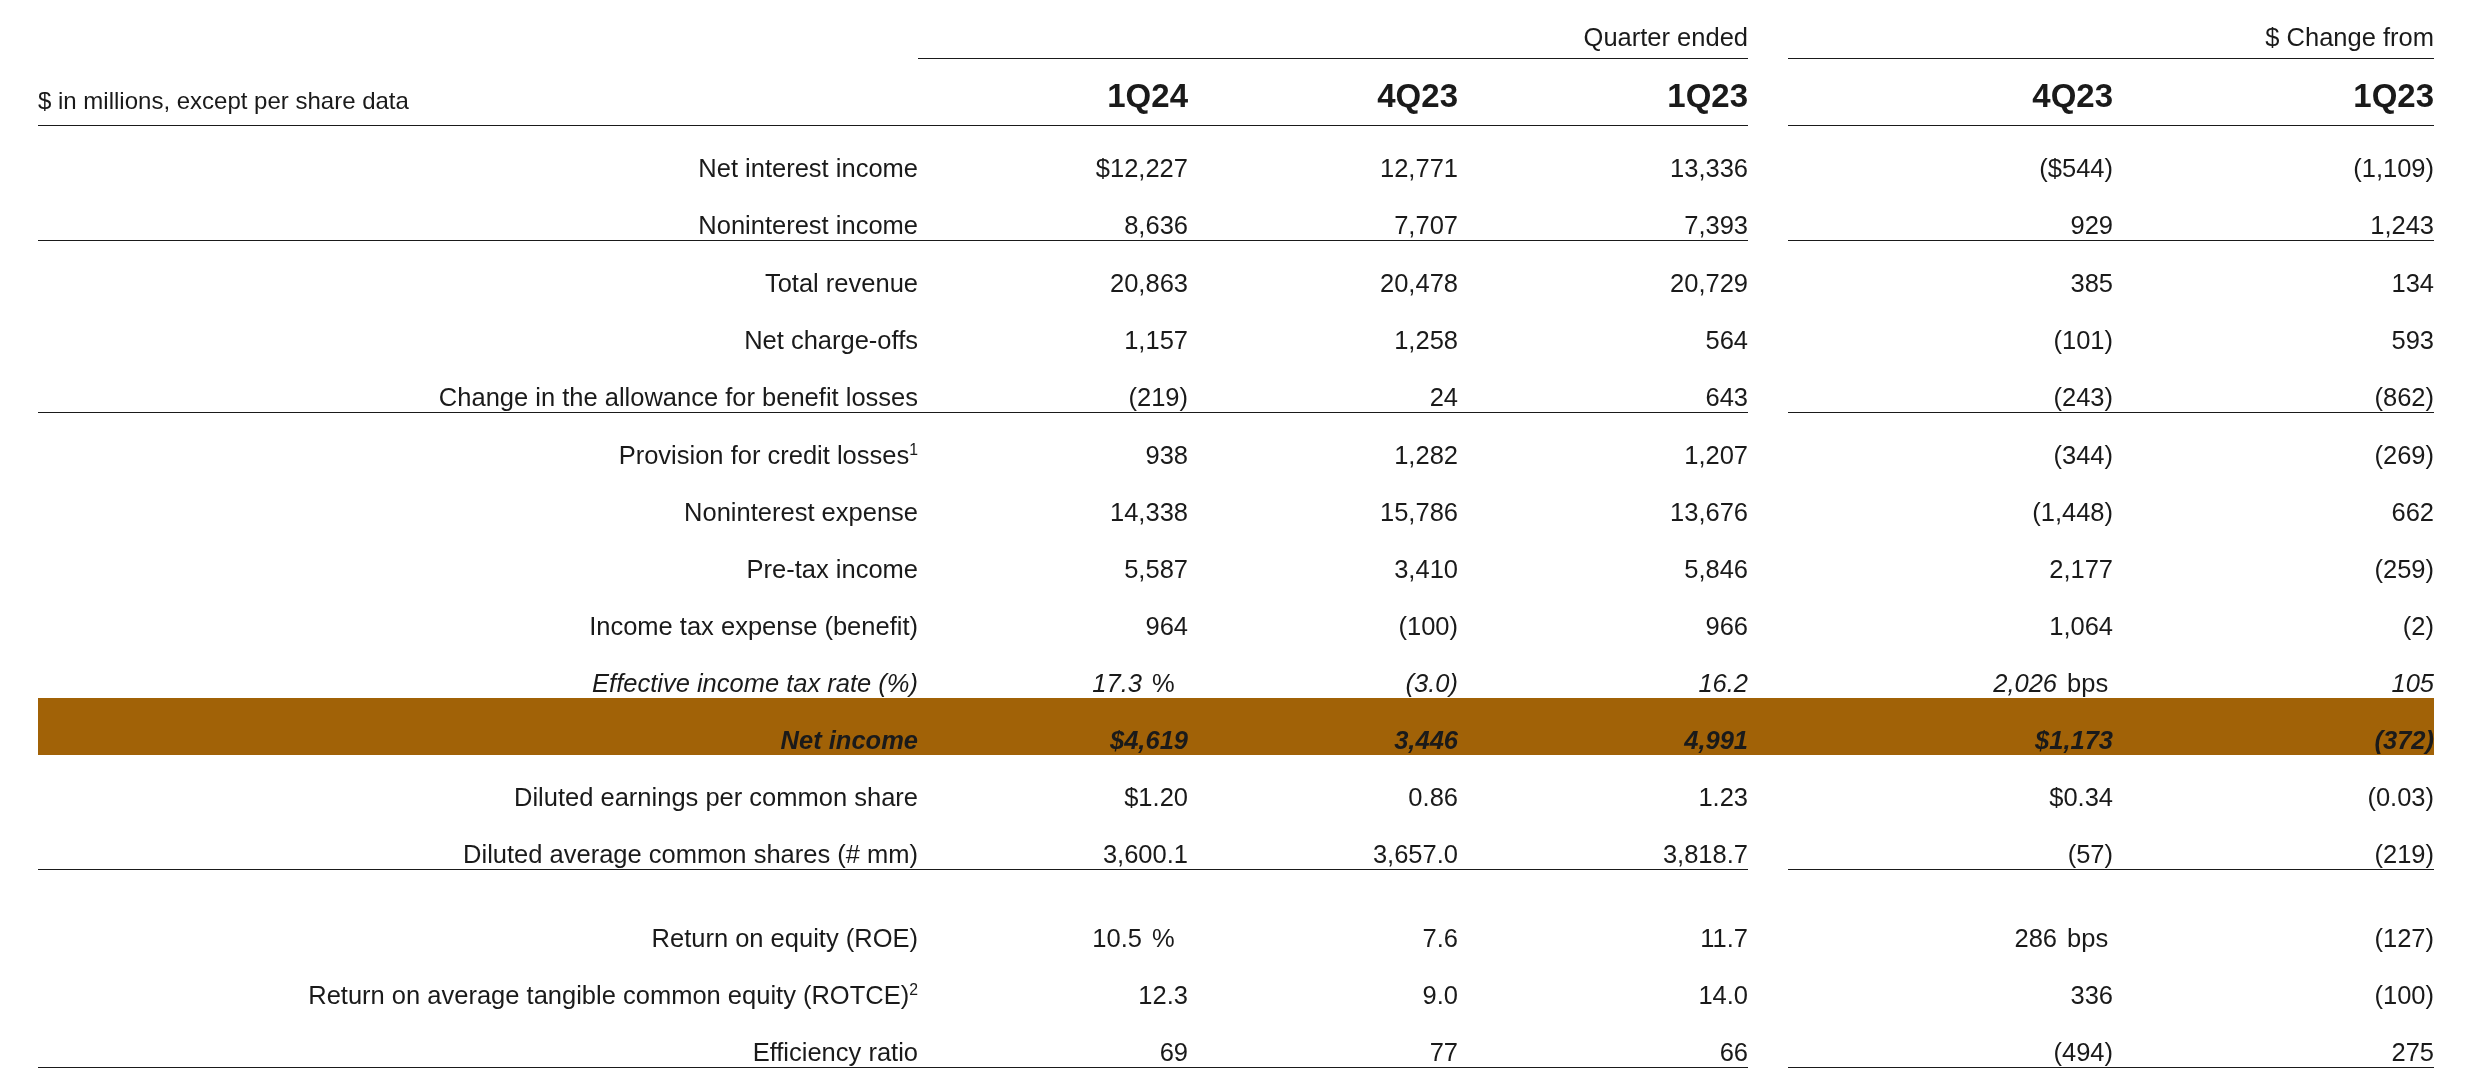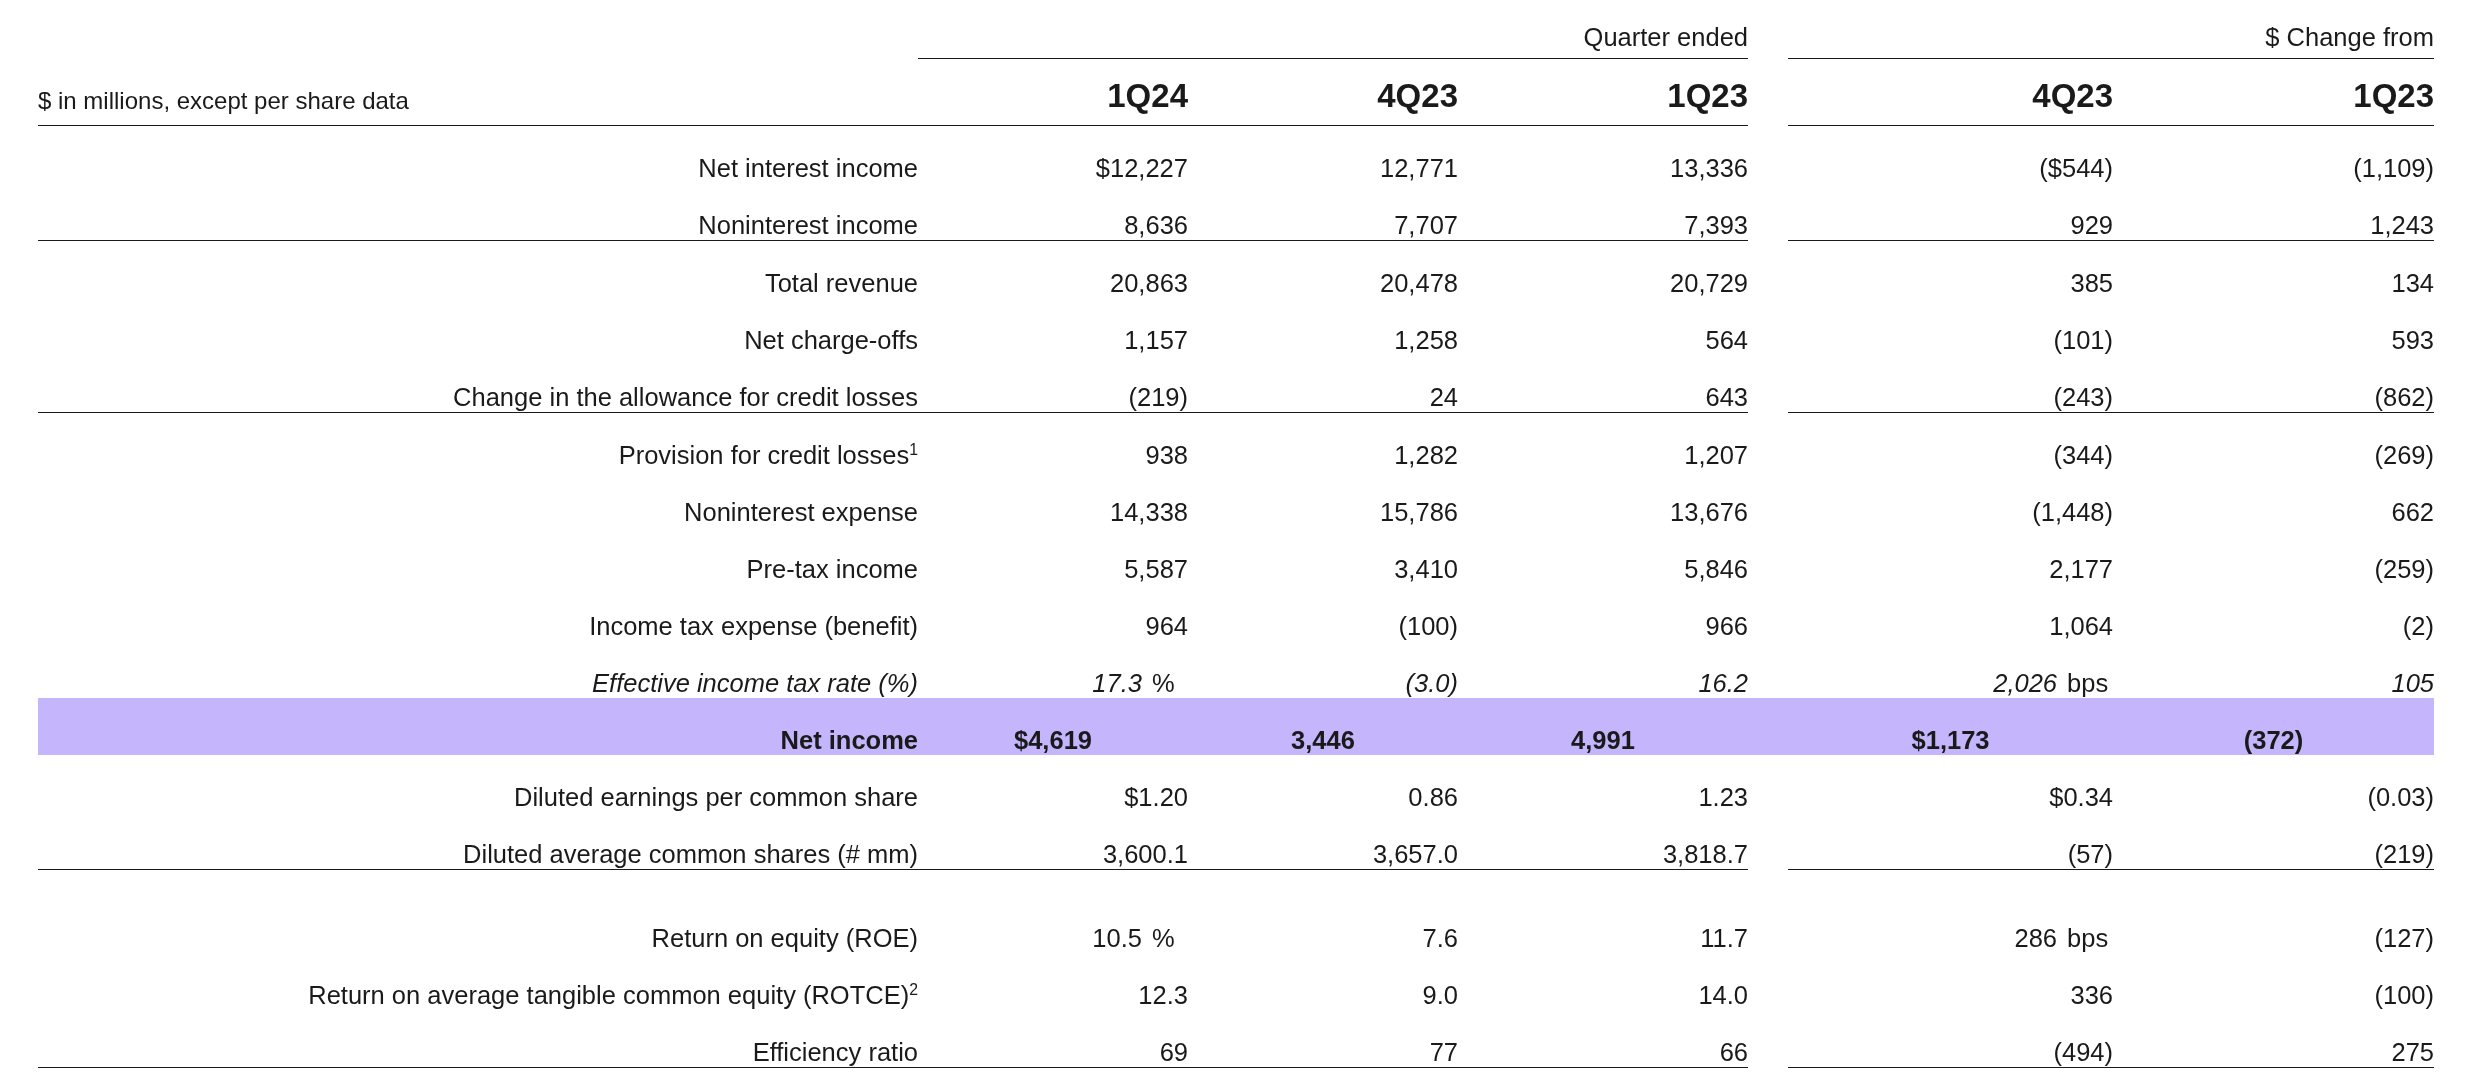--- a/index.html
+++ b/index.html
@@ -182,7 +182,7 @@
           <td class="ln"><span class="val">593</span></td>
         </tr>
         <tr class="row botline">
-          <td class="lbl ln indent2" style="padding-left: 44px;">Change in the allowance for credit losses</td>
+          <td class="lbl ln indent2" style="padding-left: 44px;">Change in the allowance for benefit losses</td>
           <td class="ln"><span class="val">(219)</span></td>
           <td class="ln"><span class="val">24</span></td>
           <td class="ln"><span class="val">643</span></td>

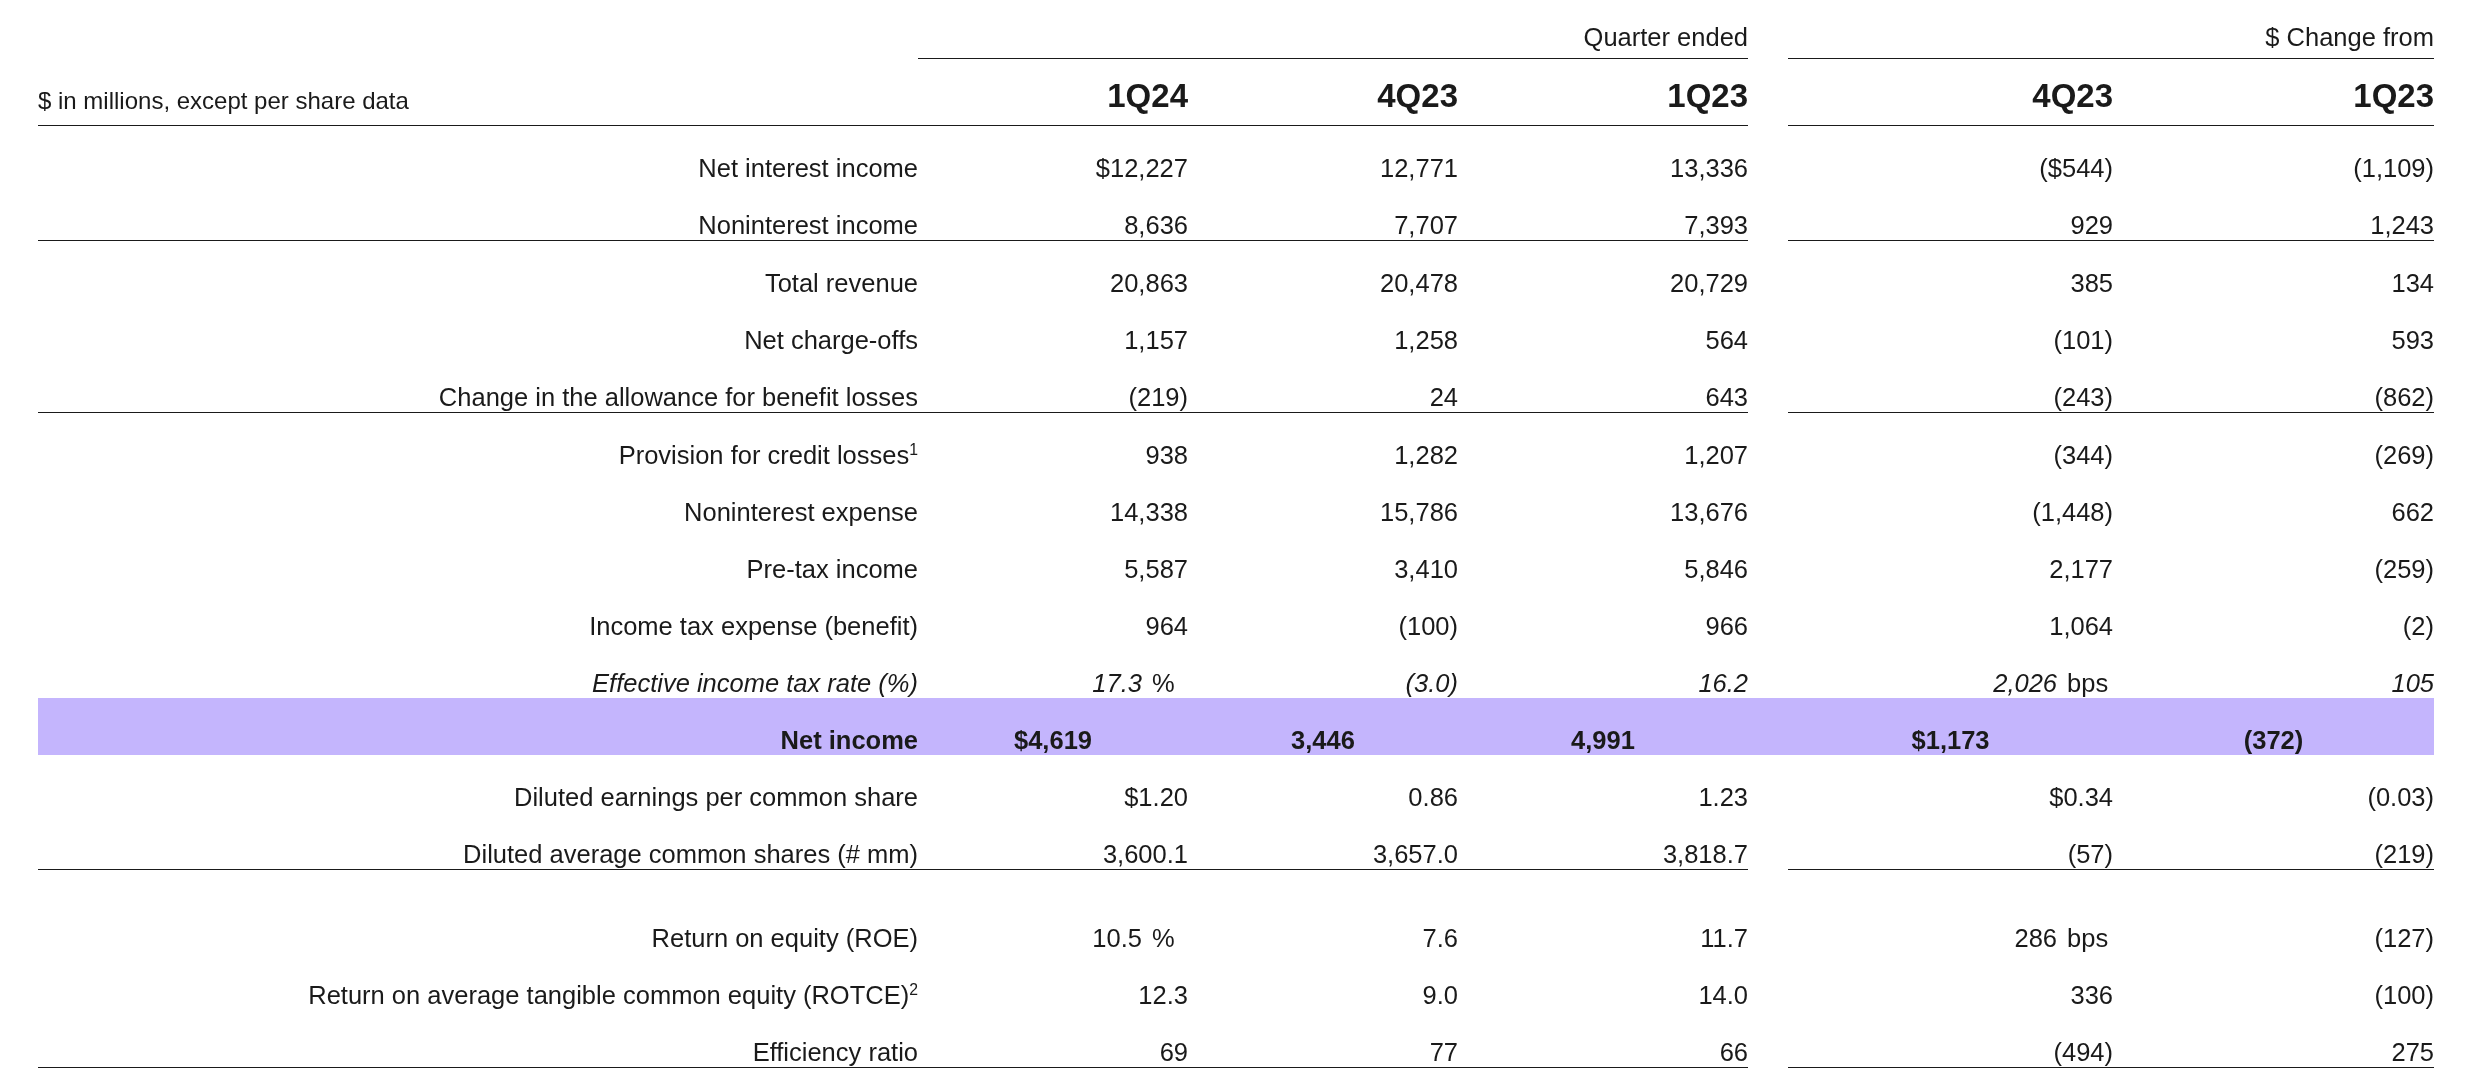--- a/index.html
+++ b/index.html
@@ -86,7 +86,7 @@
 
   tr.italic td { font-style: italic; }
   tr.bold td { font-weight: bold; text-align: center; }
-  tr.shade td { background: #c4b5fd; }
+  tr.shade td { background: #a16207; font-style: italic; }
 
   .unit {
     display: inline-block;

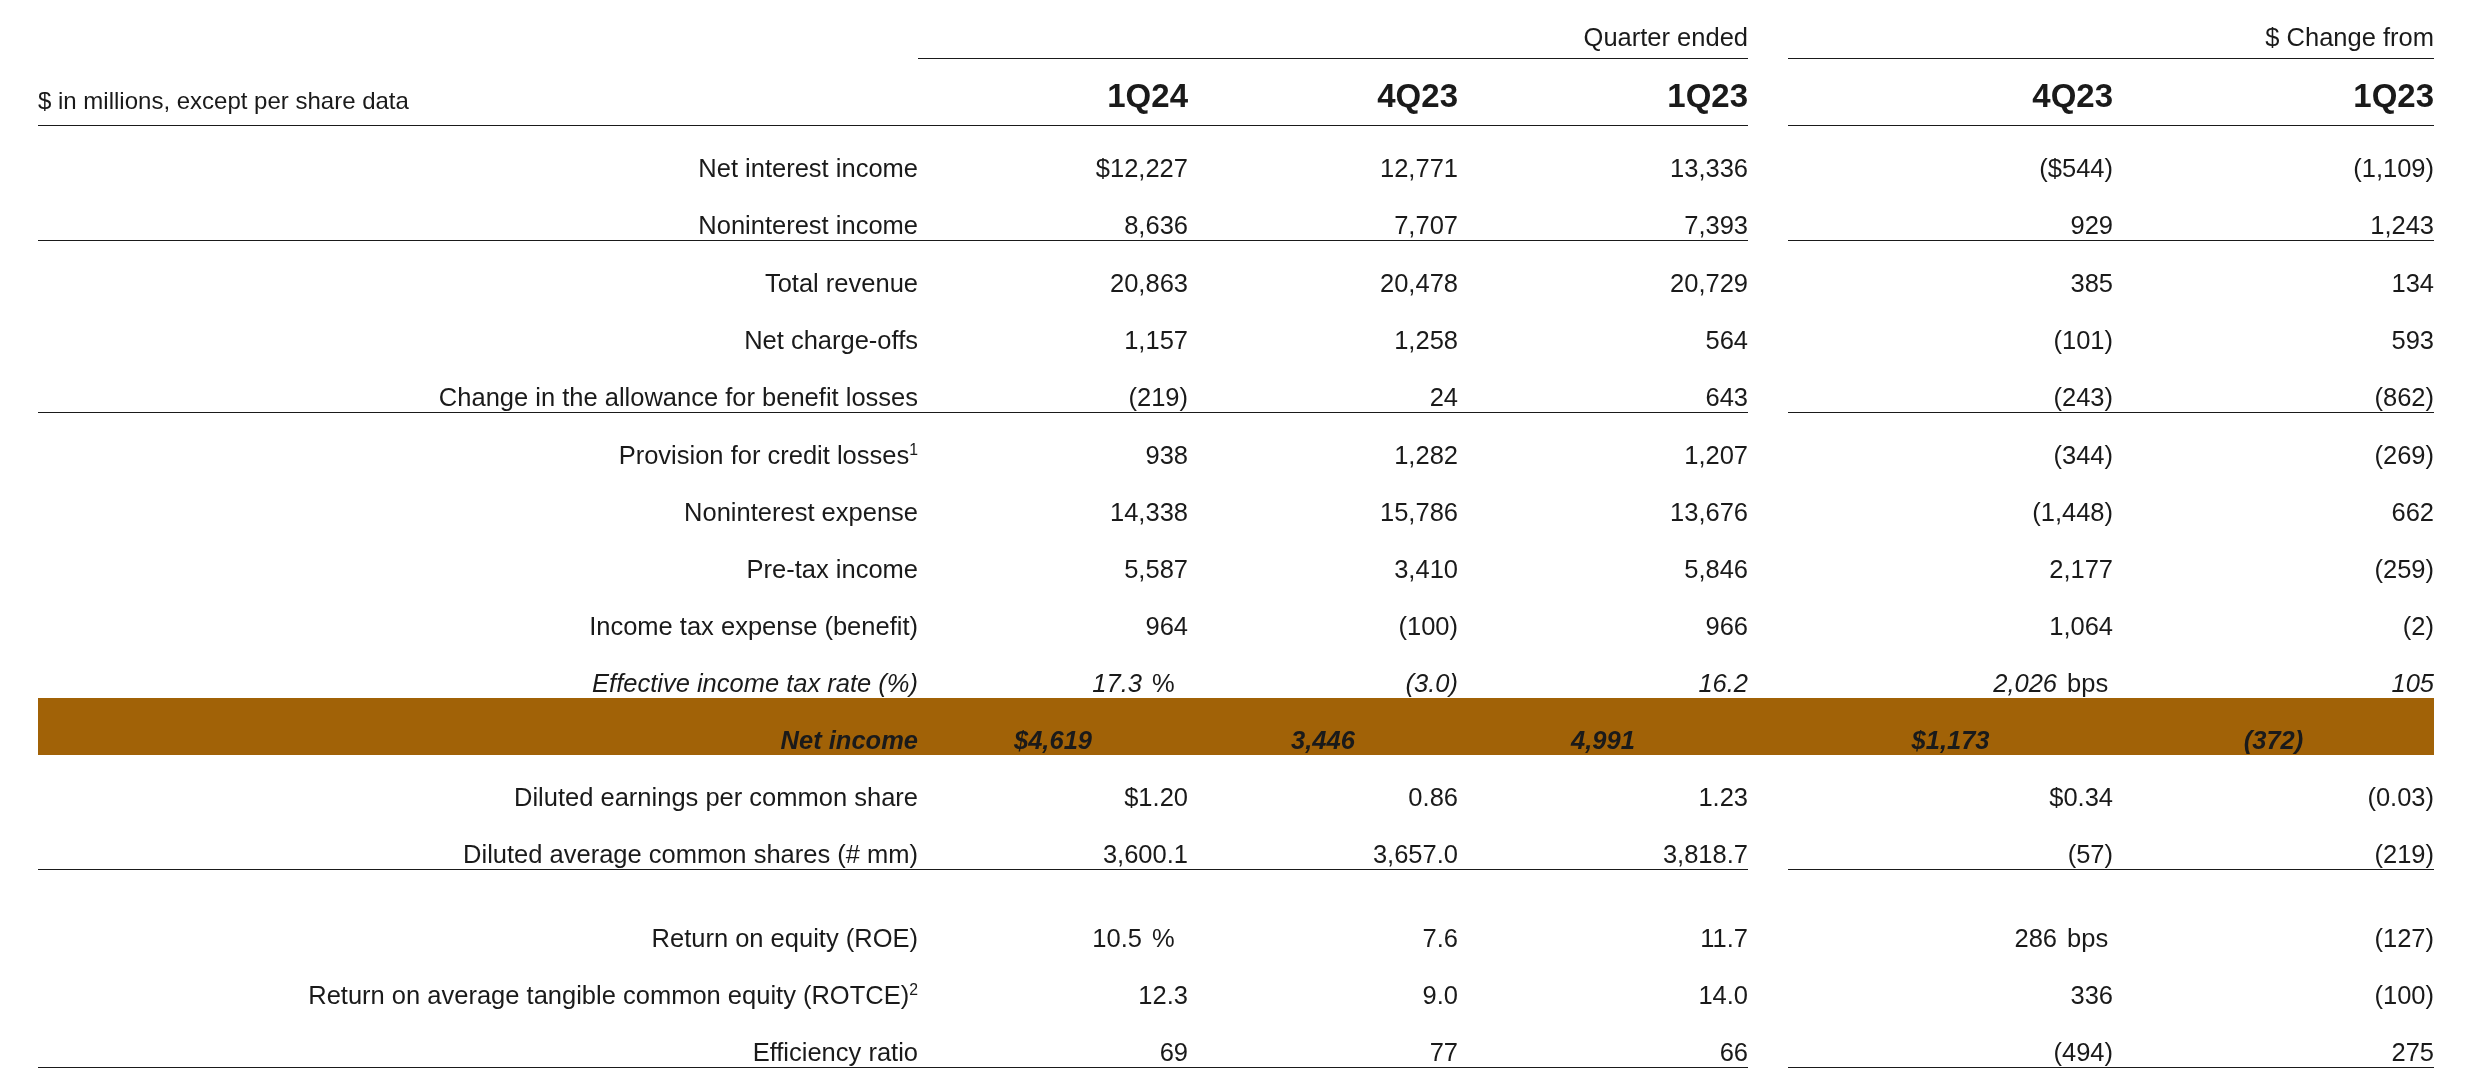--- a/index.html
+++ b/index.html
@@ -85,7 +85,7 @@
   tr.botline td.ln { border-bottom: 1.6px solid #1a1a1a; }
 
   tr.italic td { font-style: italic; }
-  tr.bold td { font-weight: bold; text-align: center; }
+  tr.bold td { font-weight: bold; }
   tr.shade td { background: #a16207; font-style: italic; }
 
   .unit {

